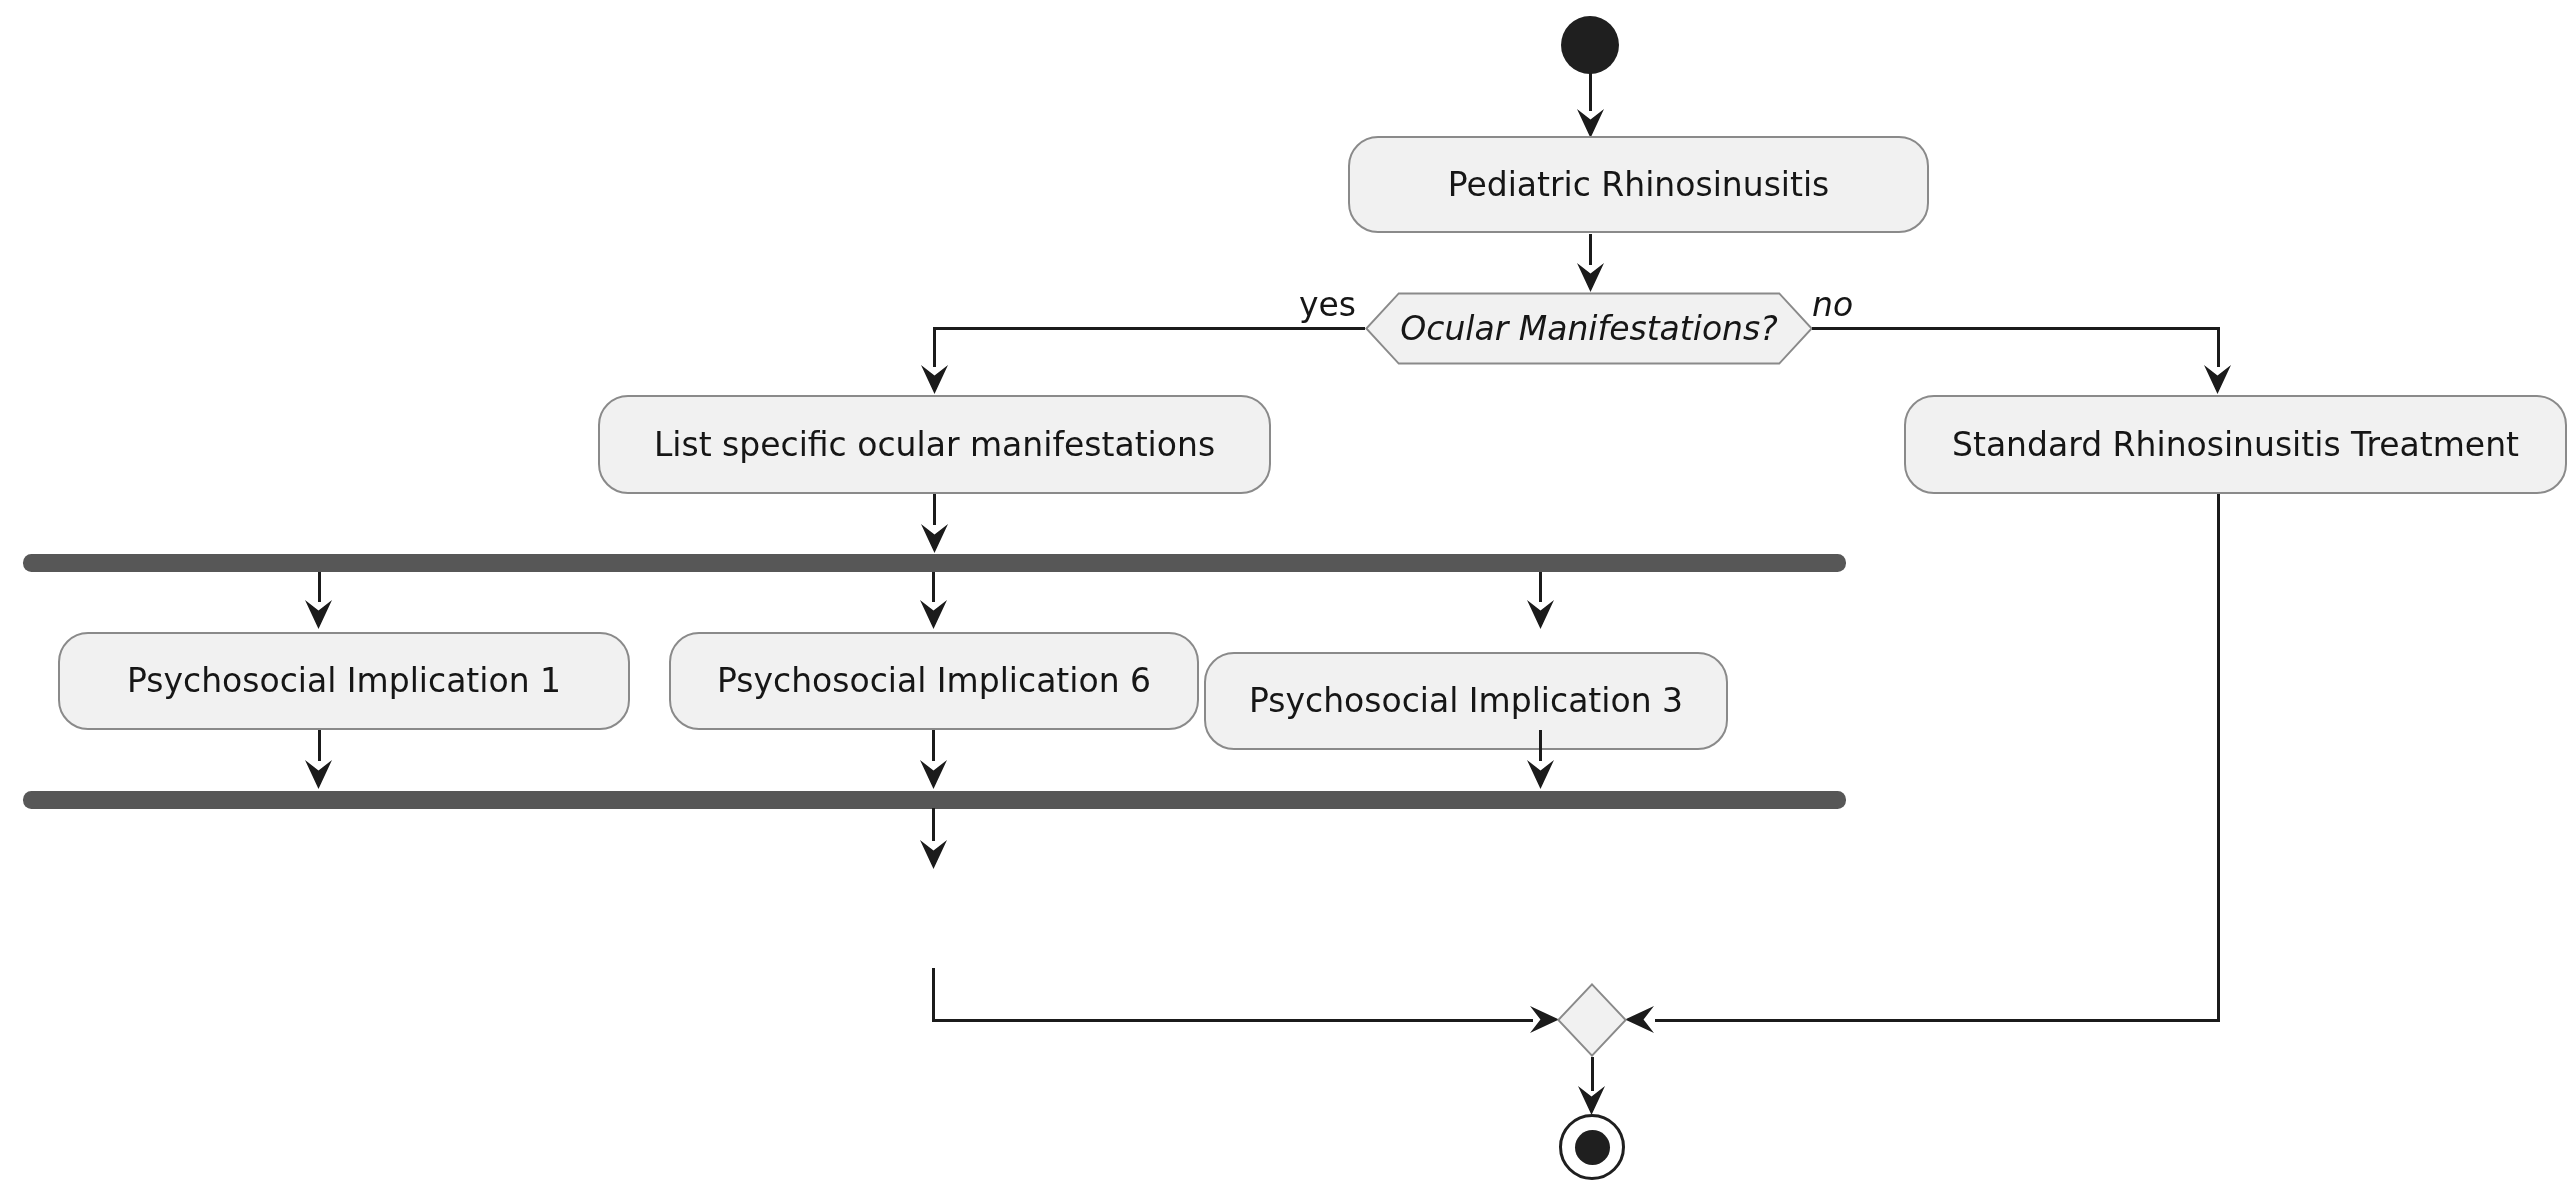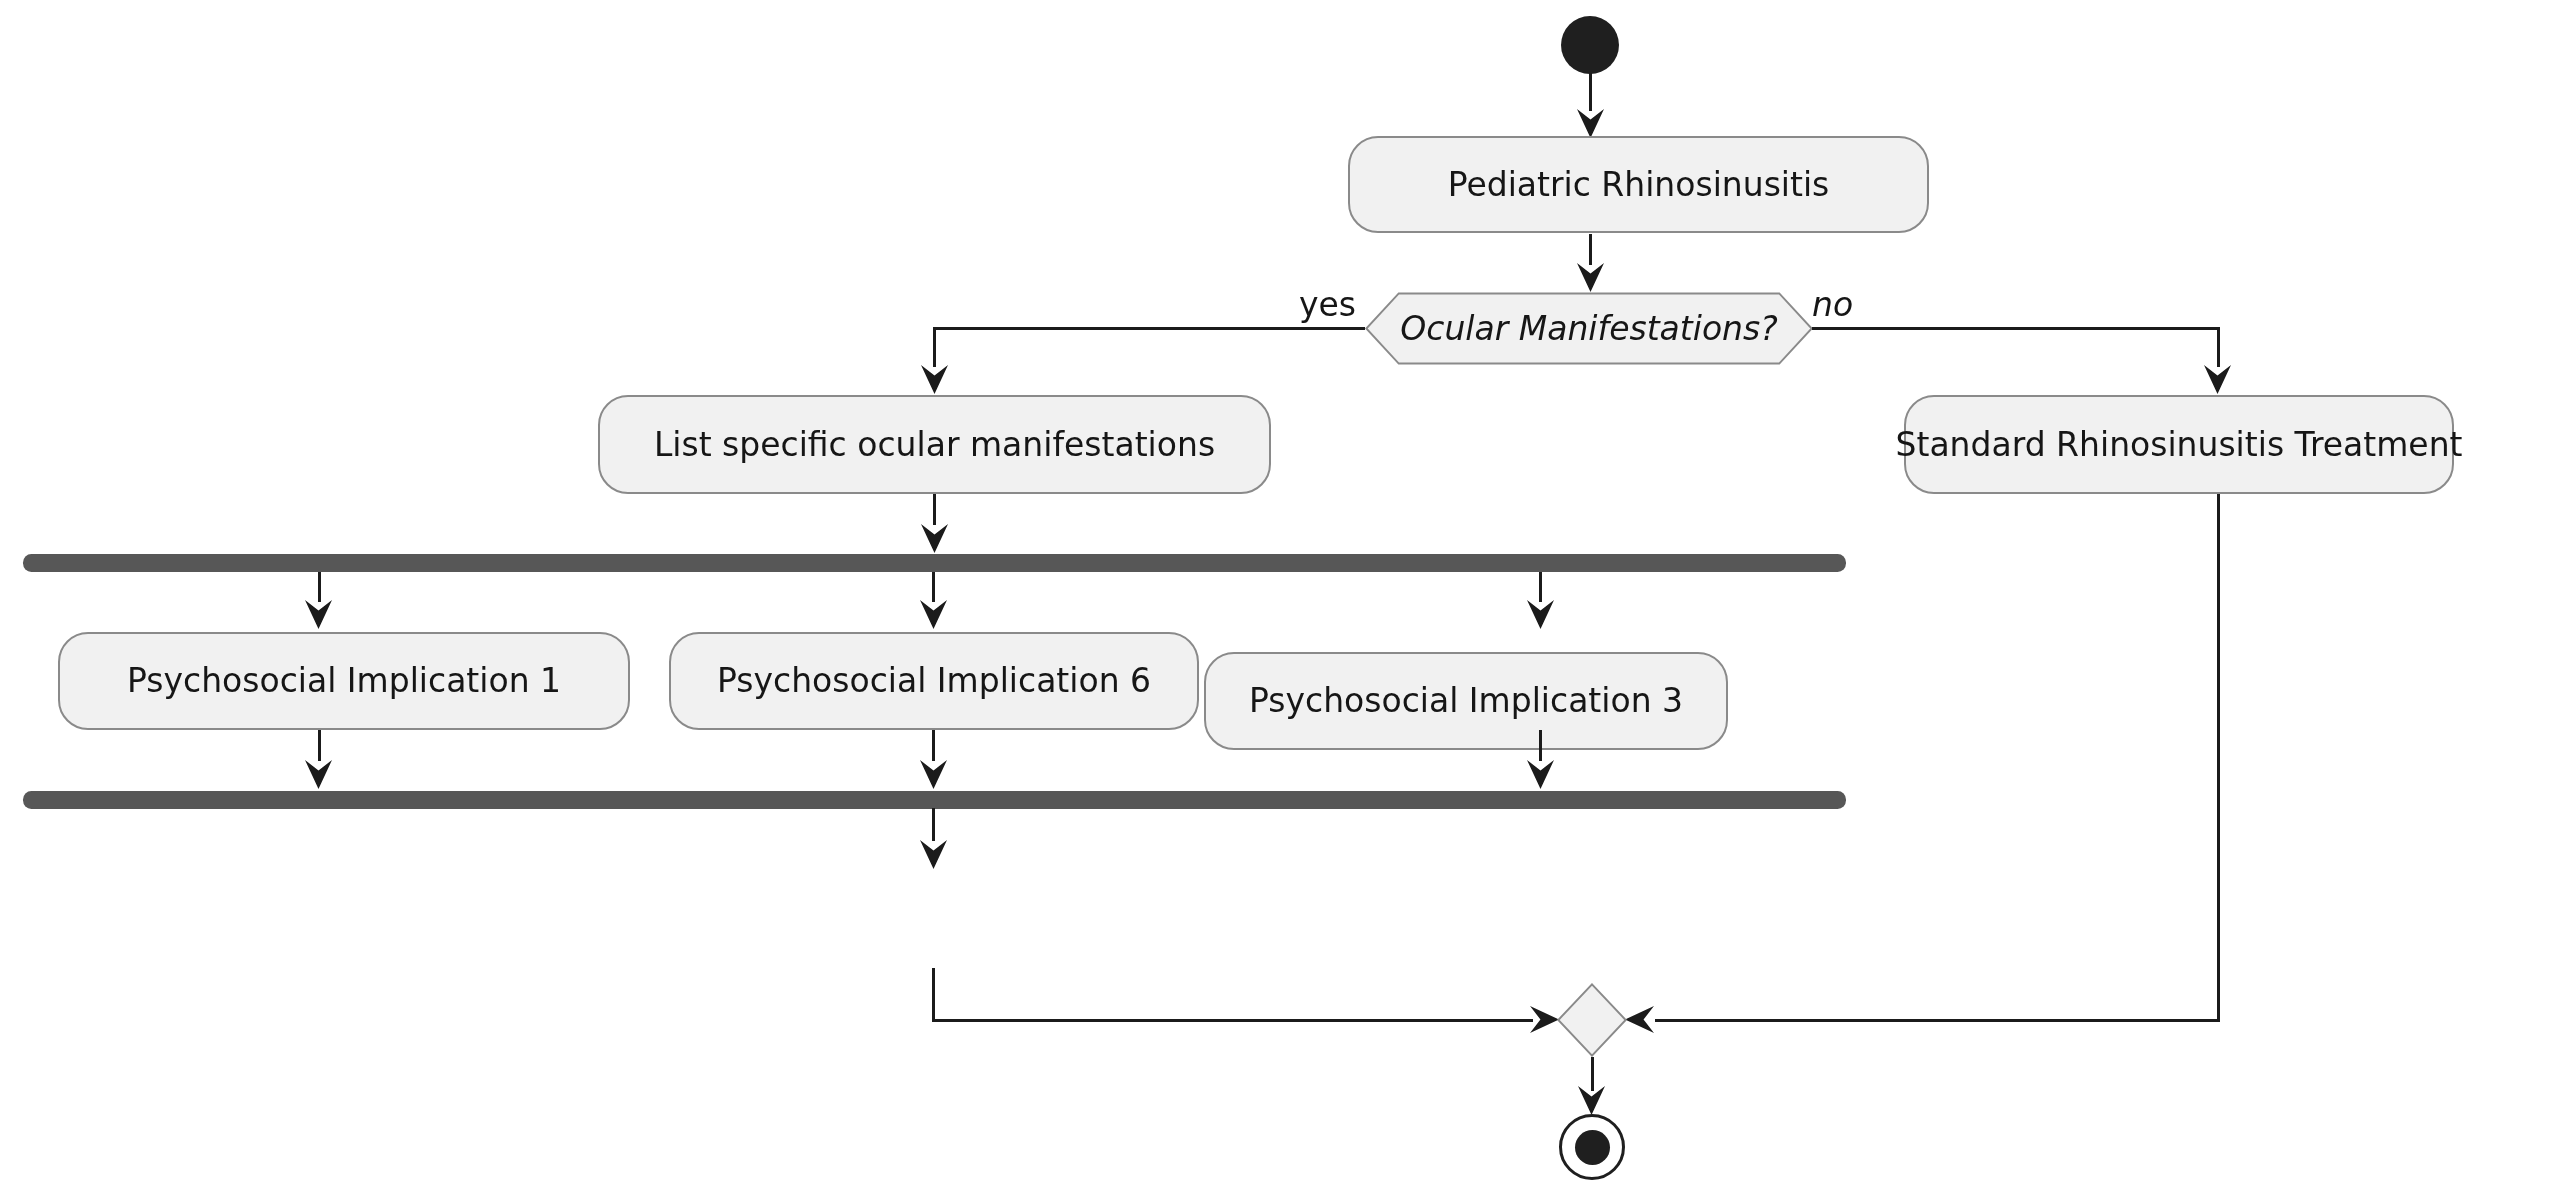--- a/index.html
+++ b/index.html
@@ -87,7 +87,7 @@
     <span>List specific ocular manifestations</span>
   </div>
 
-  <div class="node" style="left:1904px;top:395px;width:550px;height:99px;">
+  <div class="node" style="left:1904px;top:395px;width:663px;height:99px;">
     <span>Standard Rhinosinusitis Treatment</span>
   </div>
 

